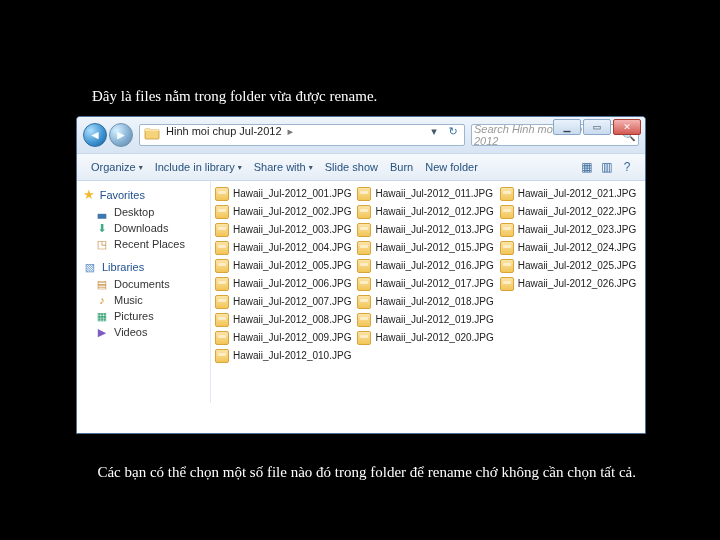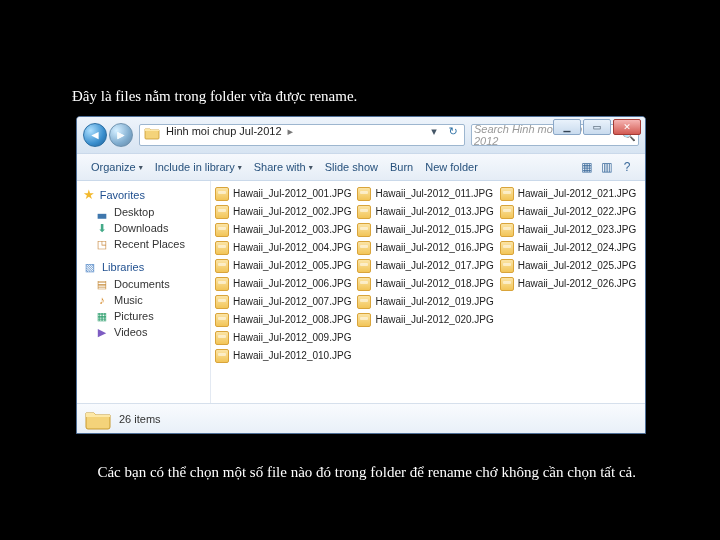--- a/index.html
+++ b/index.html
@@ -5,7 +5,7 @@
   * { margin: 0; padding: 0; box-sizing: border-box; font-family: "Segoe UI", Tahoma, sans-serif; }
   body { background: #000; width: 720px; height: 540px; position: relative; }
   .caption { color: #fff; font-family: "Times New Roman", serif; font-size: 15px; position: absolute; }
-  .caption.top { top: 88px; left: 72px; }
+  .caption.top { top: 88px; left: 92px; }
   .caption.bottom { top: 462px; left: 76px; width: 560px; line-height: 1.35; text-align: right; }
 
   .explorer { position: absolute; left: 76px; top: 116px; width: 570px; height: 318px;

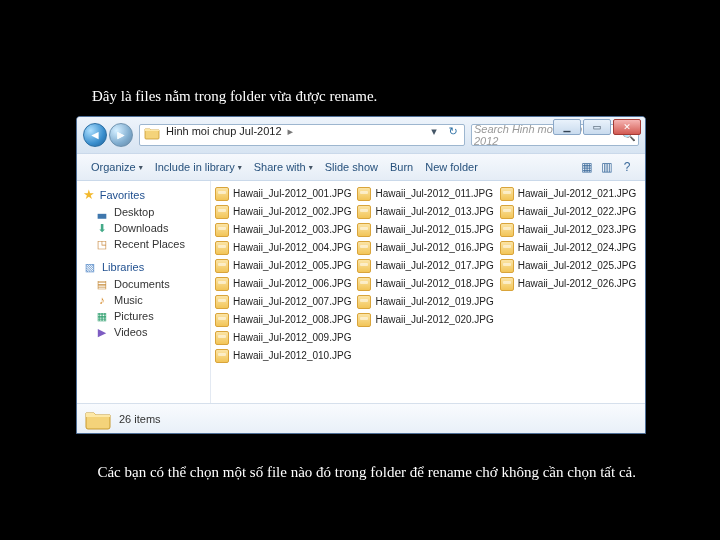--- a/index.html
+++ b/index.html
@@ -236,6 +236,10 @@
             </div>
             <div class="file">
               <span class="fic"></span>
+              <span>Hawaii_Jul-2012_012.JPG</span>
+            </div>
+            <div class="file">
+              <span class="fic"></span>
               <span>Hawaii_Jul-2012_013.JPG</span>
             </div>
             <div class="file">

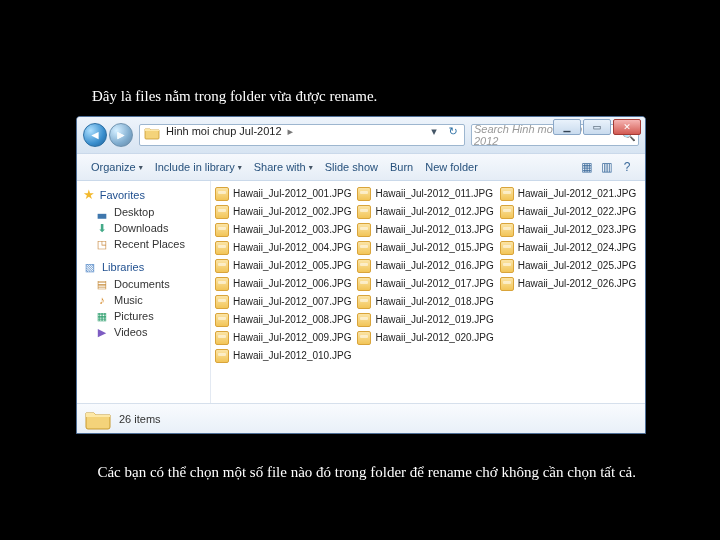--- a/index.html
+++ b/index.html
@@ -297,15 +297,6 @@
     </div>
   </div>
 
-  <div class="statusbar">
-    <span class="bigfolder">
-      <svg class="folder-ic" viewBox="0 0 26 22">
-          <path fill="#f4d37a" stroke="#c99a2e" d="M1 5h8l2 2h14v12a2 2 0 0 1-2 2H3a2 2 0 0 1-2-2z"></path>
-          <path fill="#fde8a7" d="M1 5h8l2 2h14v2H1z"></path>
-        </svg>
-    </span>
-    <span>26 items</span>
-  </div>
 
 </div>
 

